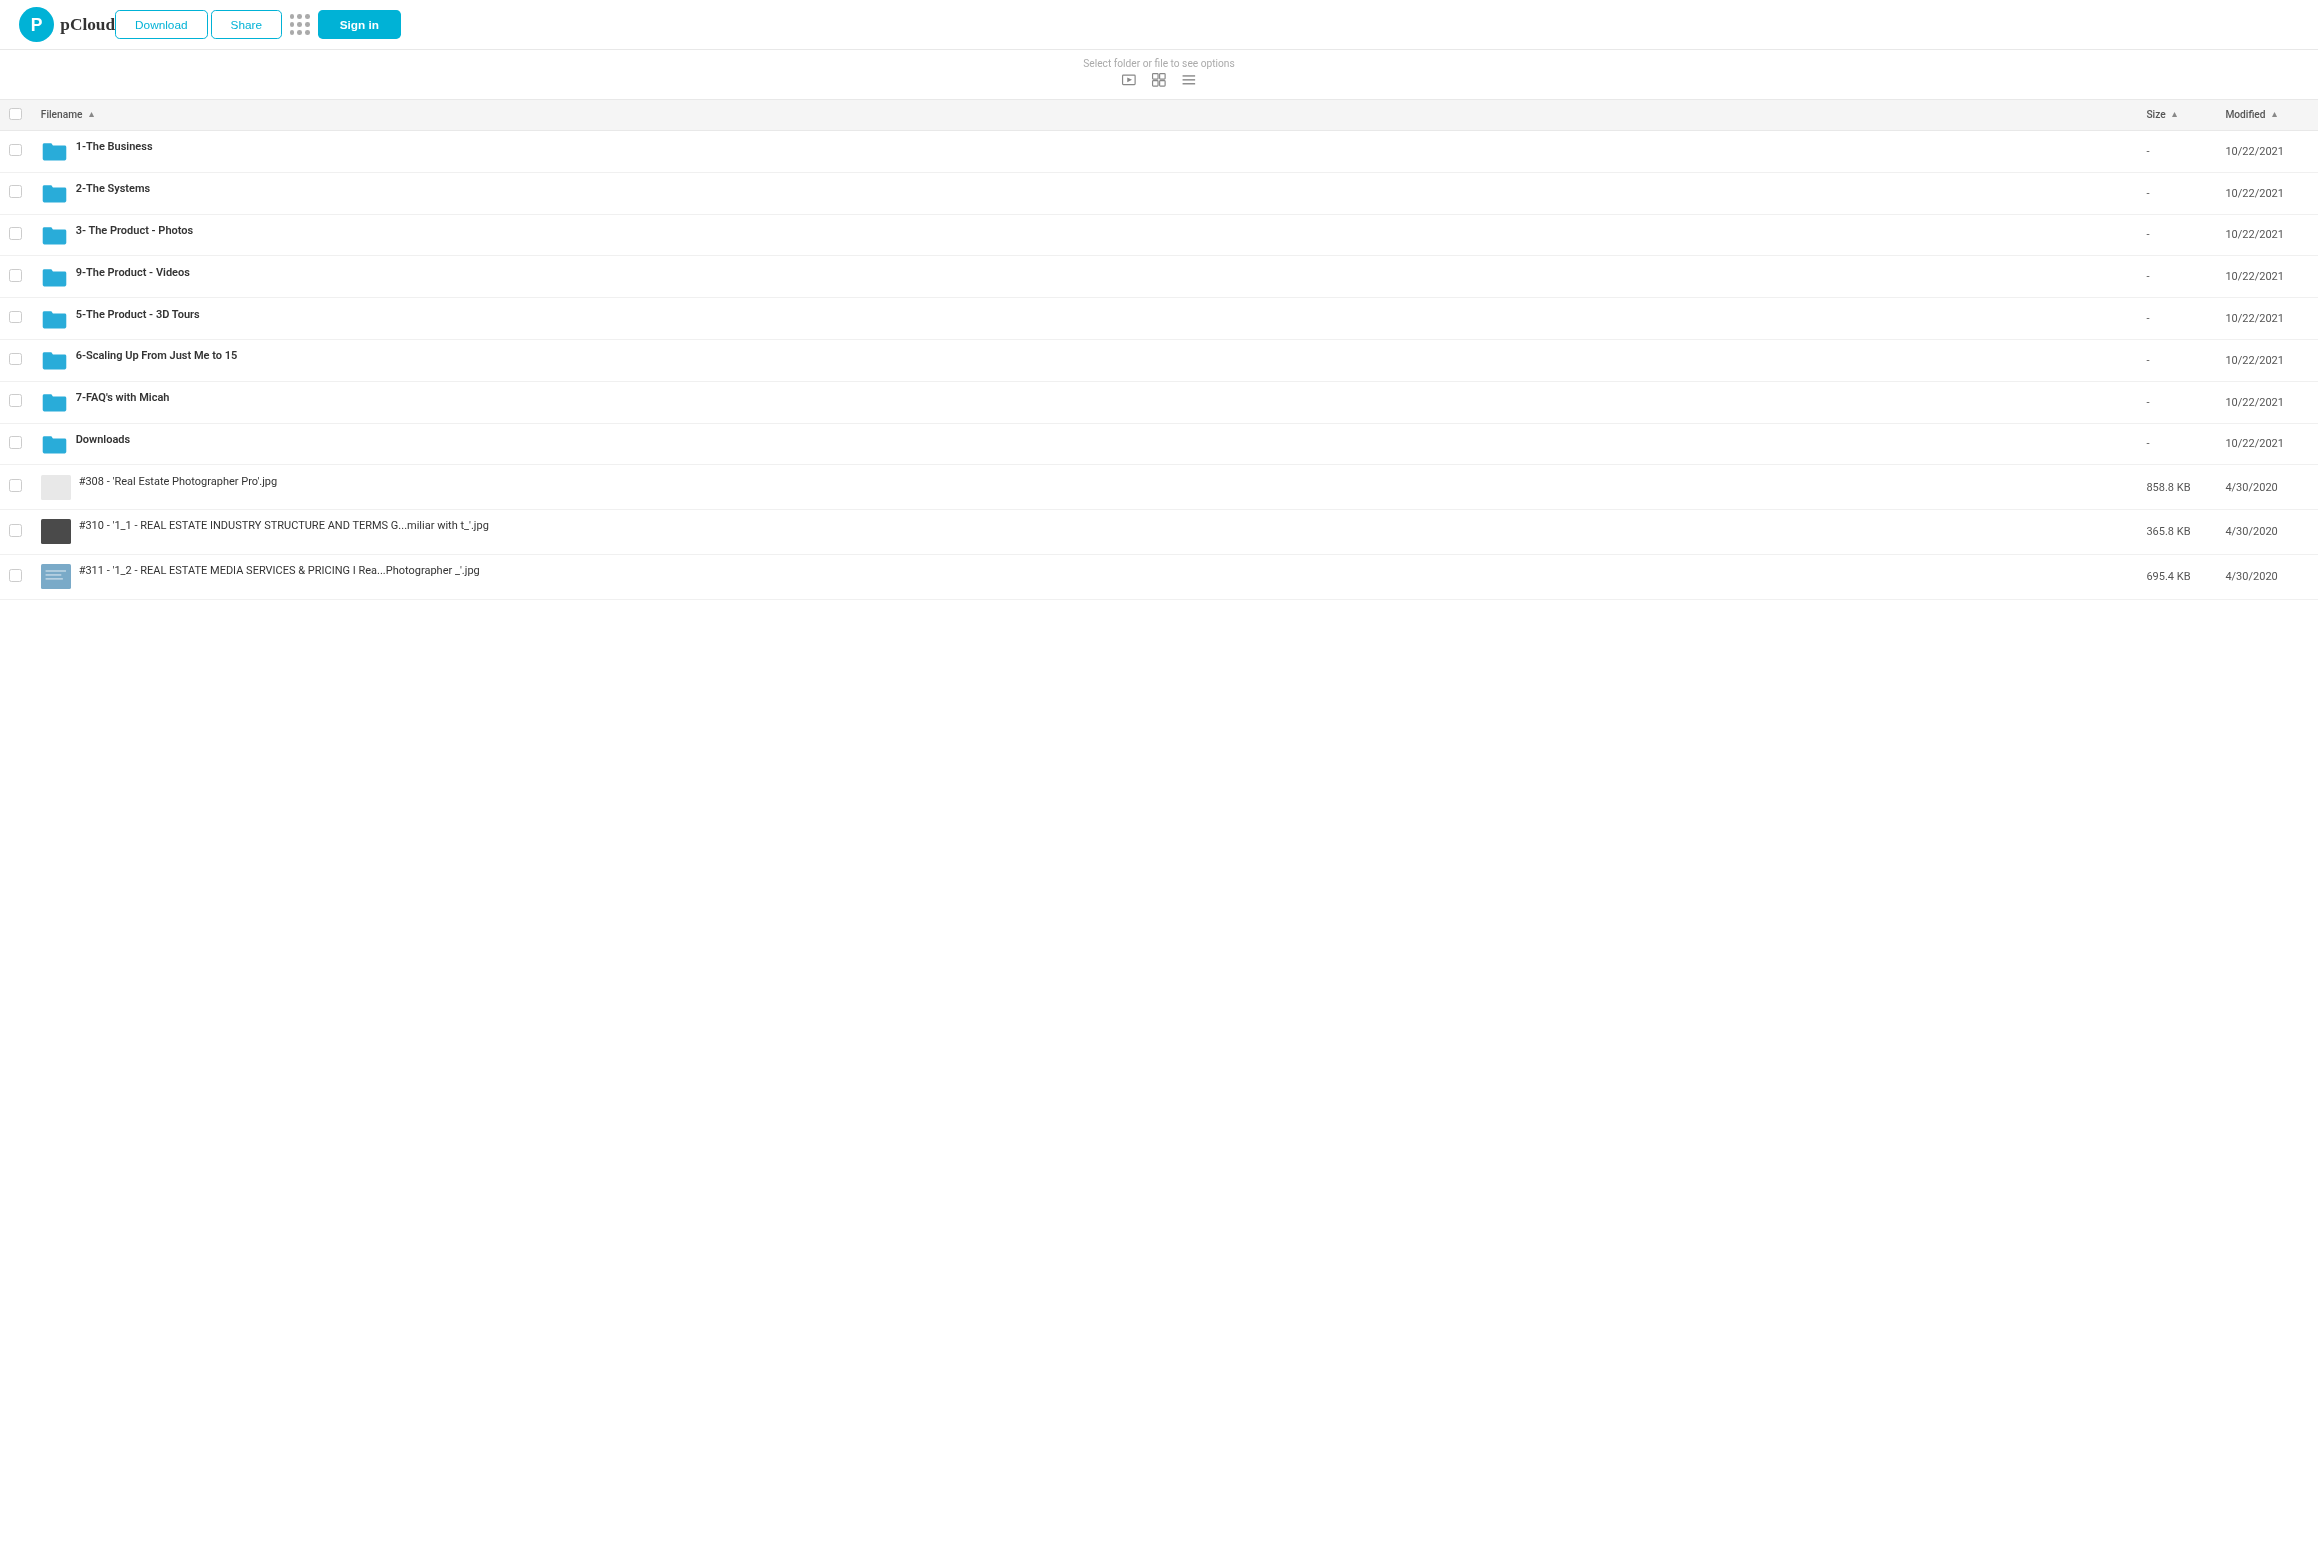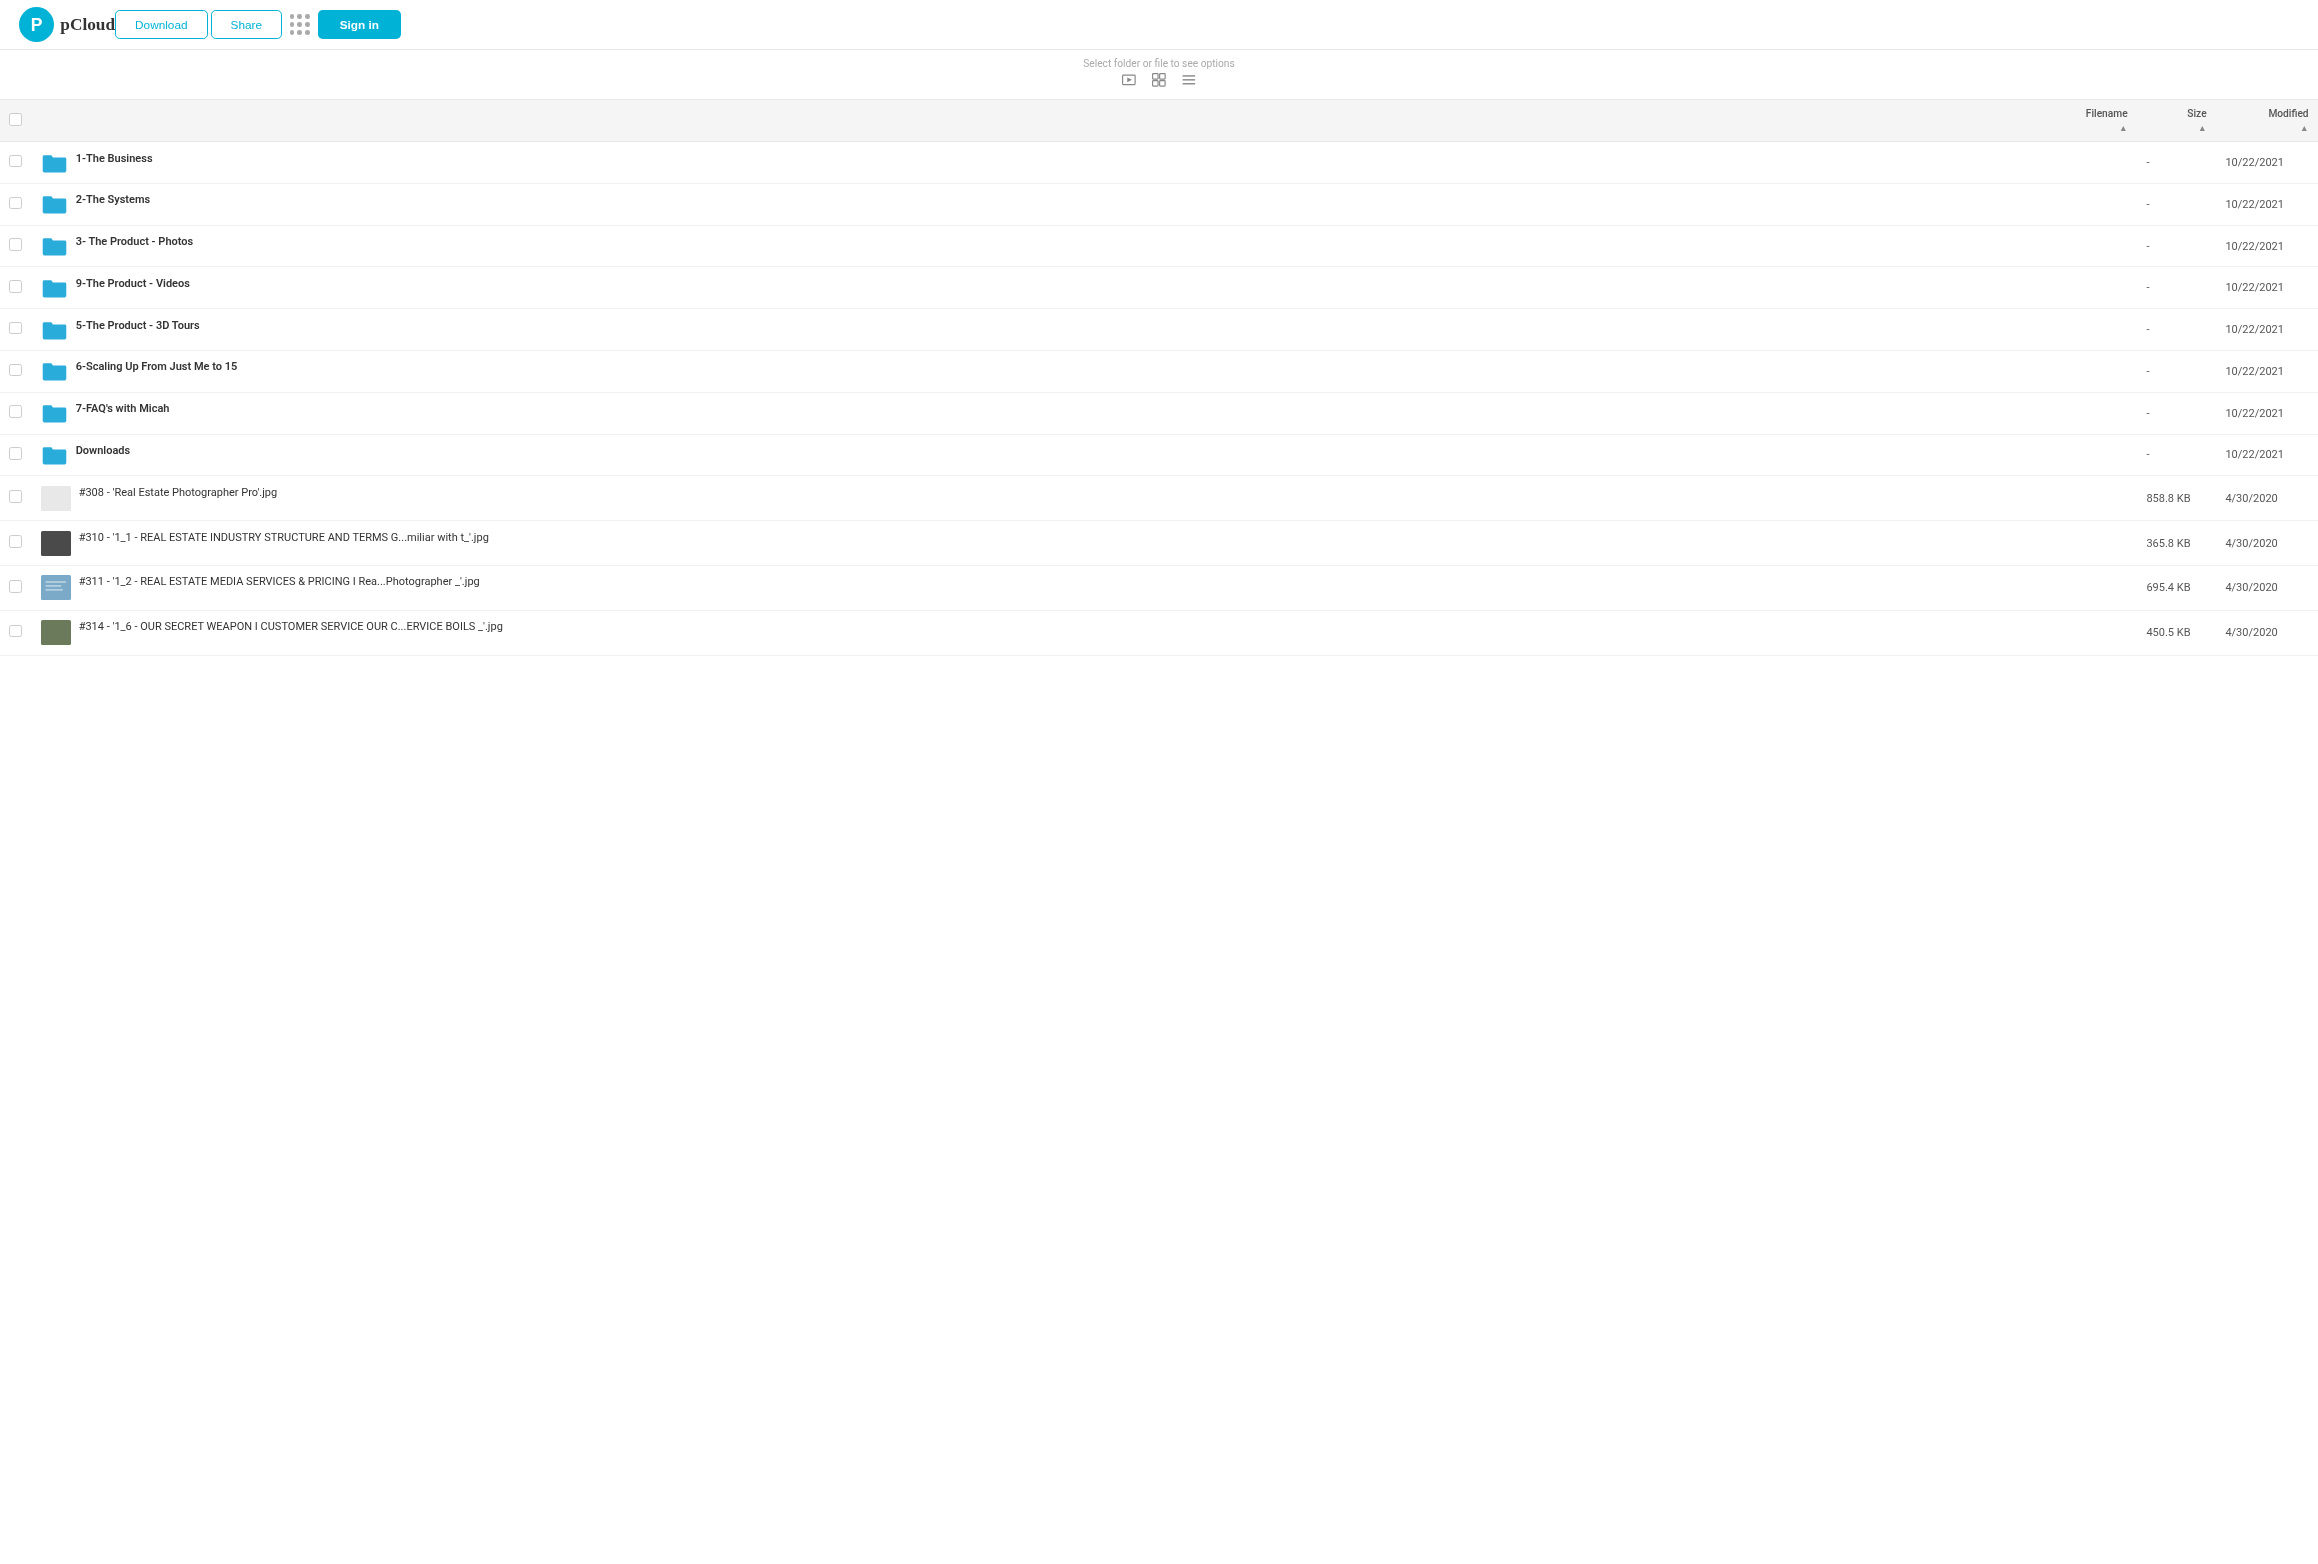--- a/index.html
+++ b/index.html
@@ -128,9 +128,8 @@
     .file-table thead th.col-modified { min-width: 102px; }
     .th-inner {
       display: flex;
-      align-items: flex-end;
+      align-items: flex-start;
       gap: 4.7px;
-      flex-direction: column;
     }
     .sort-arrow { font-size: 8.7px; color: #888; }
     .file-table tbody tr {

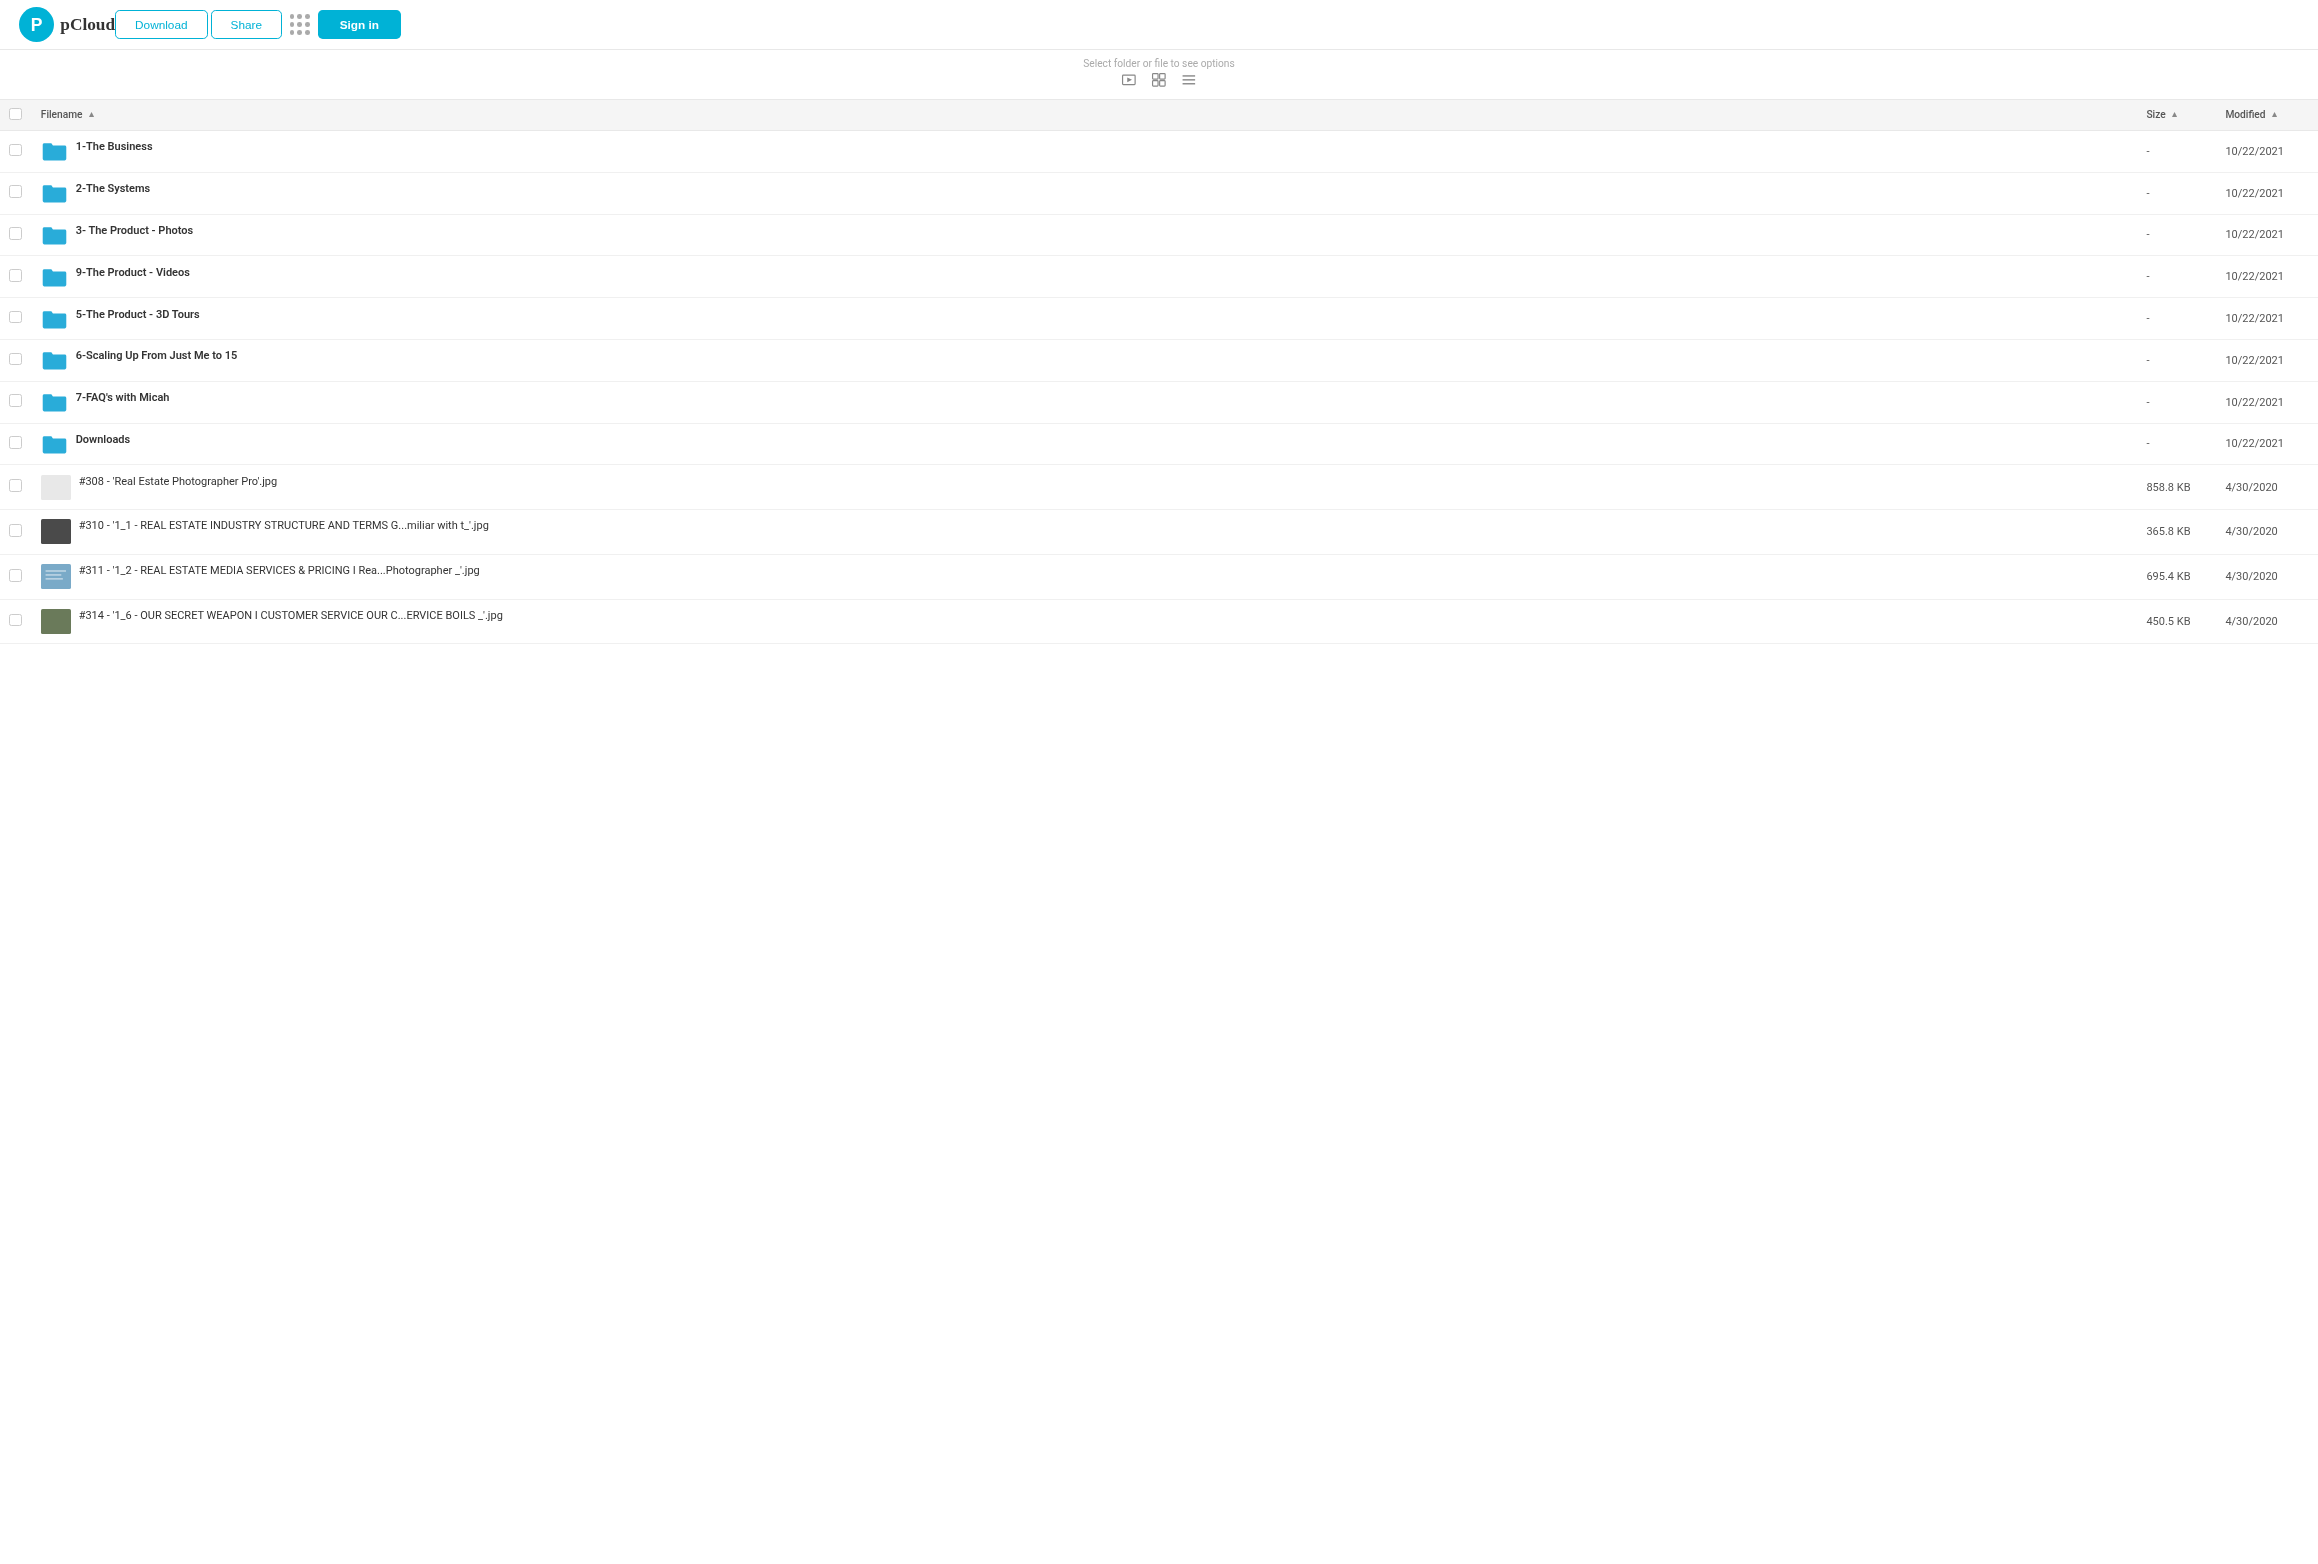--- a/index.html
+++ b/index.html
@@ -419,17 +419,6 @@
         <td class="col-size">695.4 KB</td>
         <td class="col-modified">4/30/2020</td>
       </tr>
-      <tr>
-        <td class="check-cell"><span class="checkbox"></span></td>
-        <td>
-          <div class="row-left">
-            <div class="thumb" style="background: rgb(106, 122, 90);"></div>
-            <span class="filename-text">#314 - '1_6 - OUR SECRET WEAPON I CUSTOMER SERVICE OUR C...ERVICE BOILS _'.jpg</span>
-          </div>
-        </td>
-        <td class="col-size">450.5 KB</td>
-        <td class="col-modified">4/30/2020</td>
-      </tr>
     </tbody>
 </table>
 

